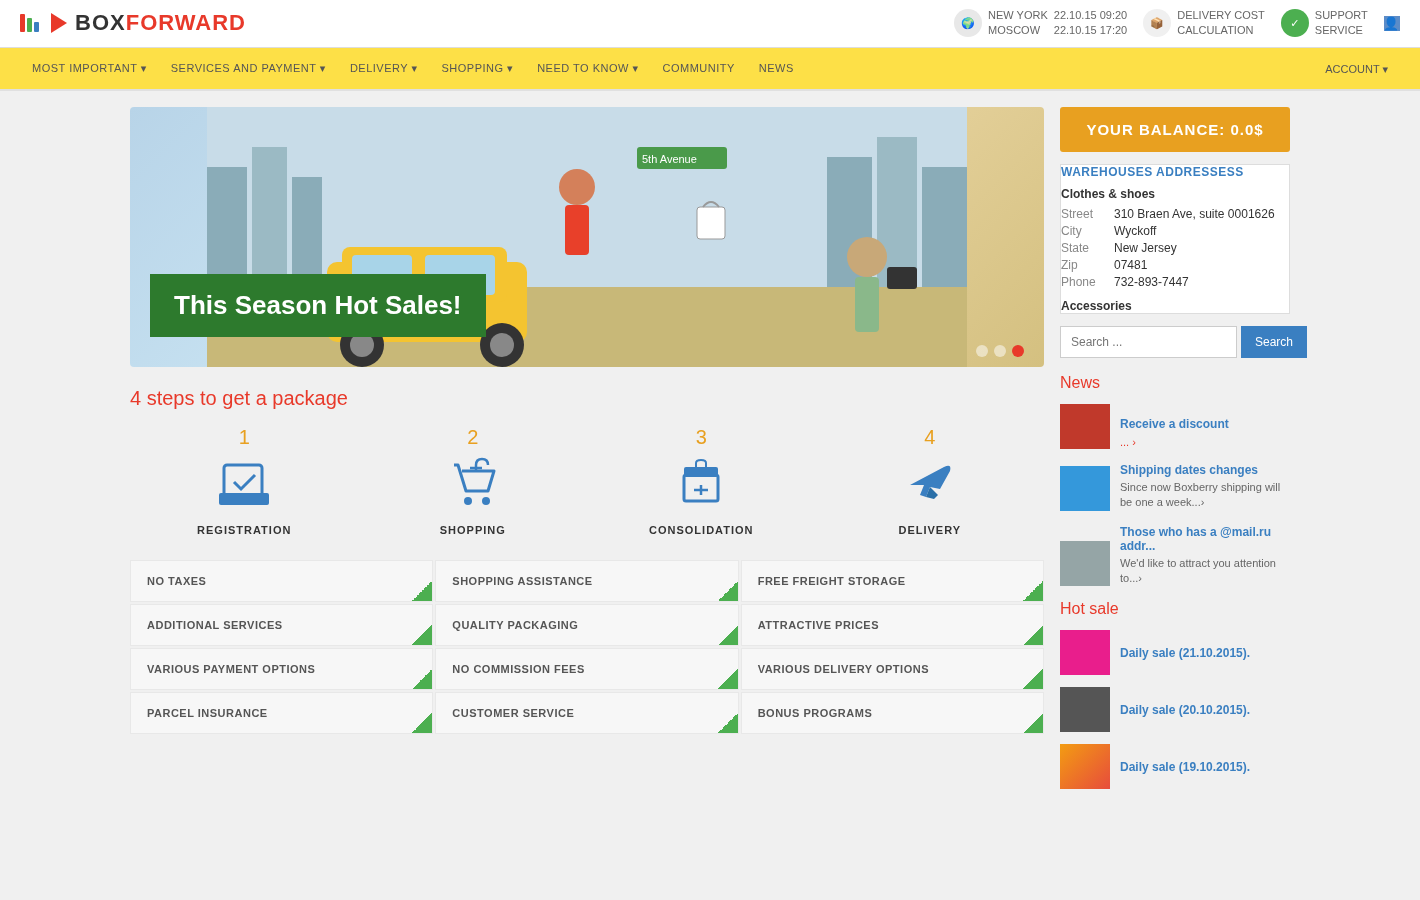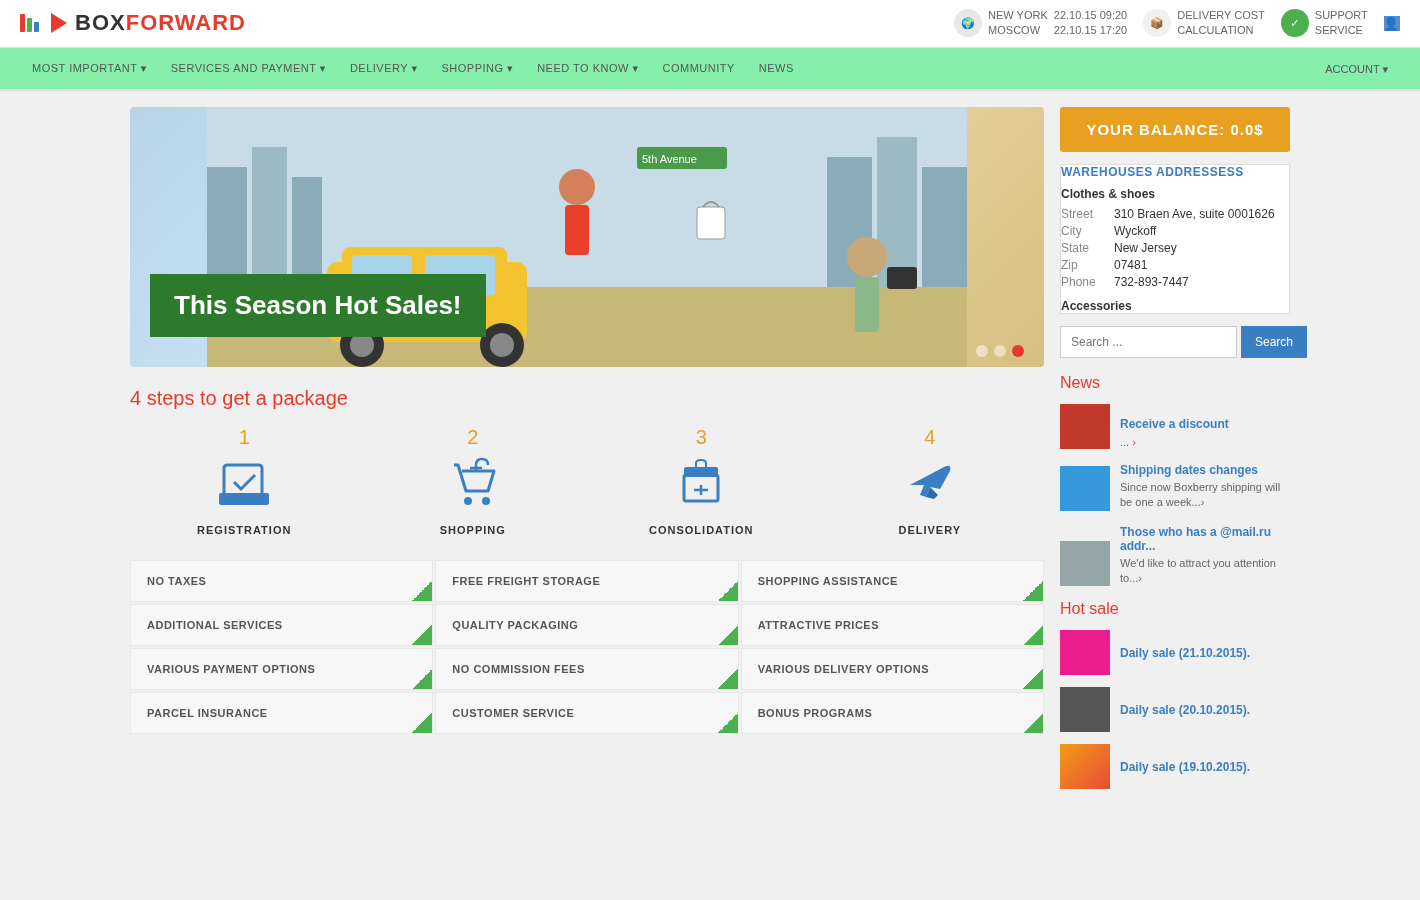--- a/index.html
+++ b/index.html
@@ -21,7 +21,7 @@
     .top-info-text { line-height: 1.4; }
 
     
-    #nav { background: #86efac; border-bottom: 2px solid #e0e0e0; padding: 0 20px; display: flex; align-items: center; justify-content: space-between; }
+    #nav { background: #fde047; border-bottom: 2px solid #e0e0e0; padding: 0 20px; display: flex; align-items: center; justify-content: space-between; }
     #nav ul { list-style: none; display: flex; }
     #nav ul li a { display: block; padding: 14px 12px; font-size: 11px; color: #555; text-decoration: none; text-transform: uppercase; letter-spacing: 0.5px; }
     #nav-right a { padding: 14px 12px; font-size: 11px; color: #555; text-decoration: none; text-transform: uppercase; }

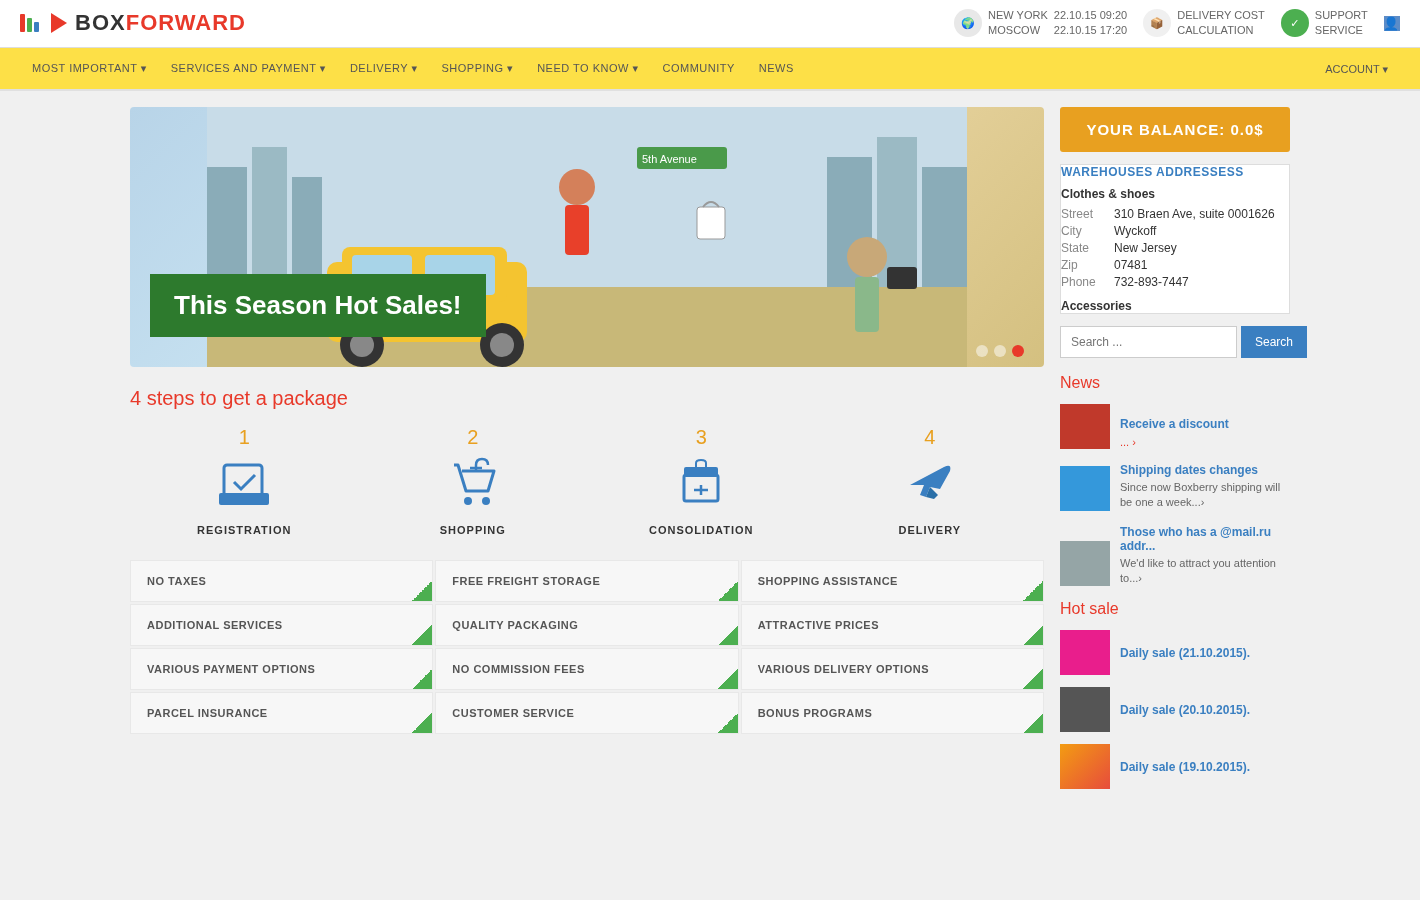--- a/index.html
+++ b/index.html
@@ -278,8 +278,8 @@
     <div id="advantages-section">
       <div id="advantages-grid">
         <div class="advantage-item">NO TAXES</div>
+        <div class="advantage-item">SHOPPING ASSISTANCE</div>
         <div class="advantage-item">FREE FREIGHT STORAGE</div>
-        <div class="advantage-item">SHOPPING ASSISTANCE</div>
         <div class="advantage-item">ADDITIONAL SERVICES</div>
         <div class="advantage-item">QUALITY PACKAGING</div>
         <div class="advantage-item">ATTRACTIVE PRICES</div>

